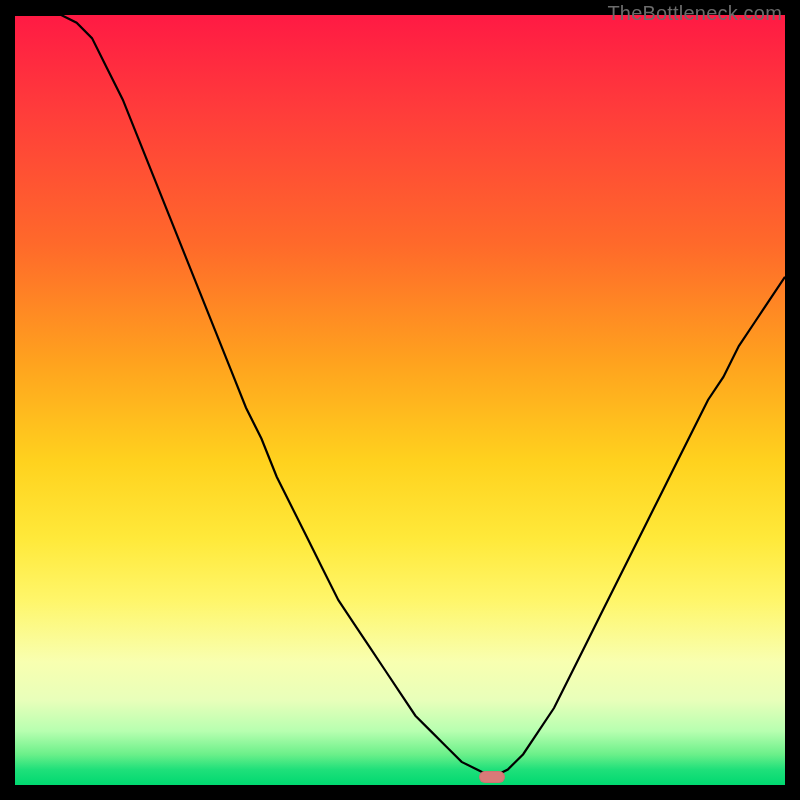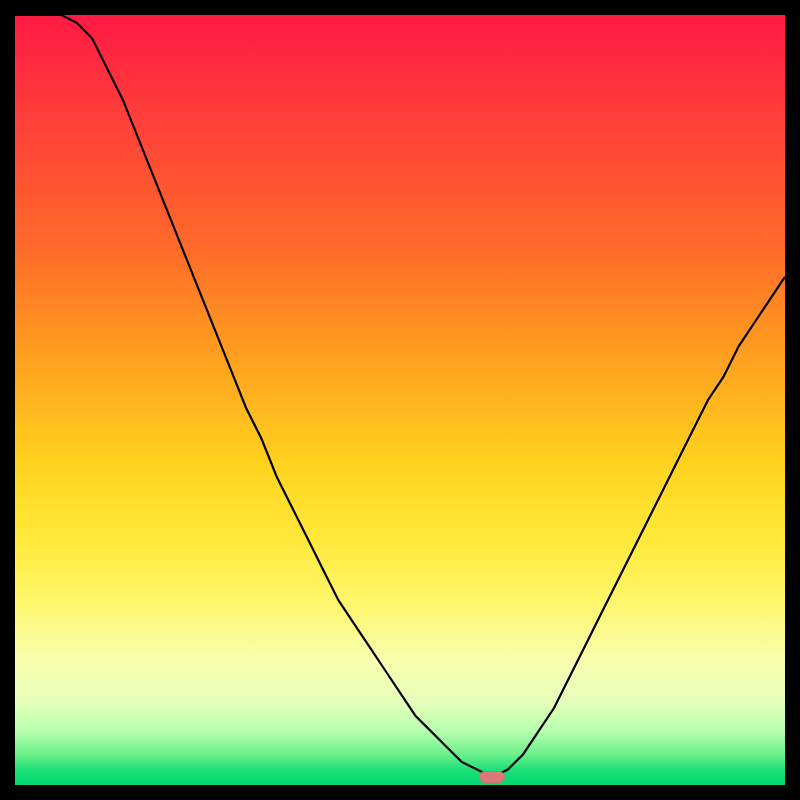--- a/index.html
+++ b/index.html
@@ -82,6 +82,7 @@
 
   </div>
 
+  <div class="watermark">TheBottleneck.com</div>
 </div>
 
 </body></html>

